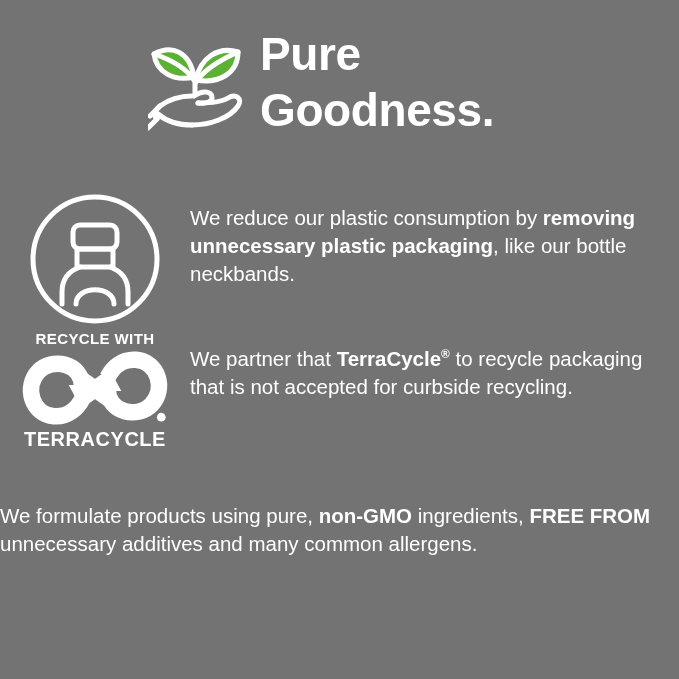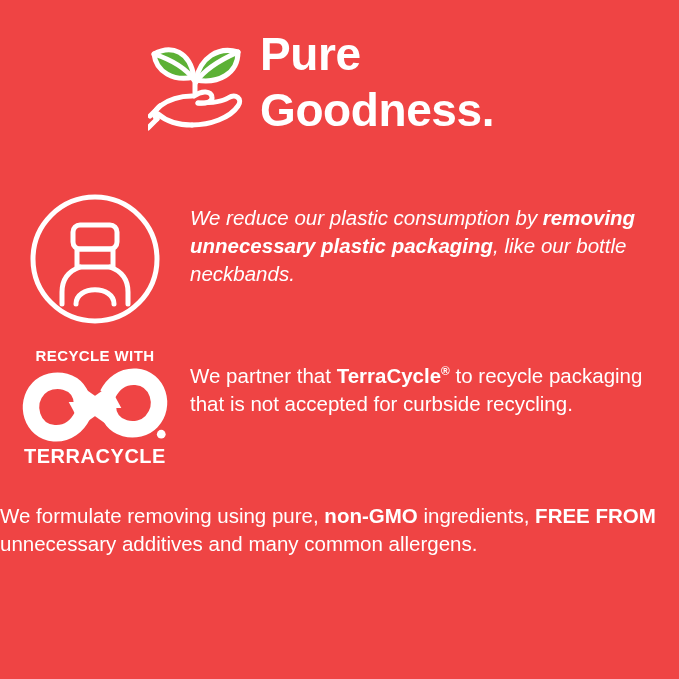--- a/index.html
+++ b/index.html
@@ -19,7 +19,7 @@
   .page {
     position: absolute;
     inset: 0;
-    background: #ef4444;
+    background: #737373;
   }
 
   

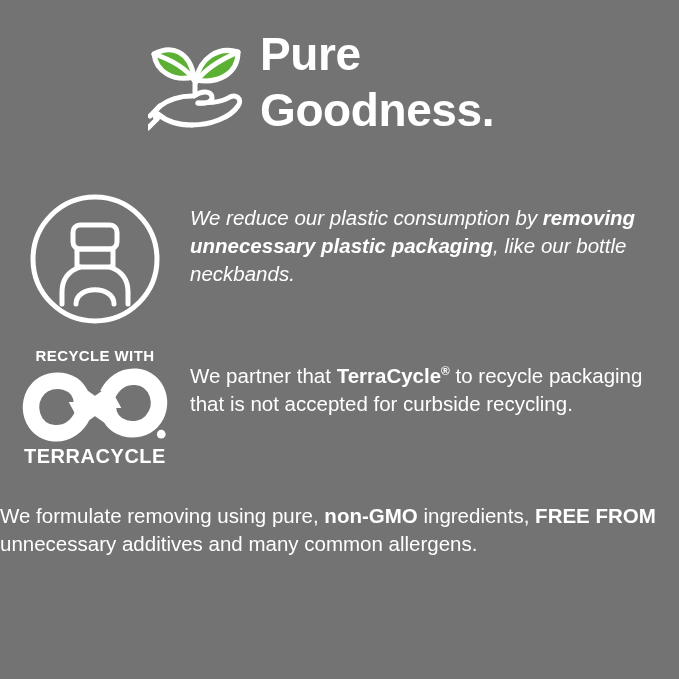--- a/index.html
+++ b/index.html
@@ -60,7 +60,7 @@
     display: flex;
     align-items: flex-start;
   }
-  .feature-1 { top: 188px; font-style: italic; }
+  .feature-1 { top: 188px; }
   .feature-2 { top: 344px; }
   .feature-3 { top: 492px; }
 

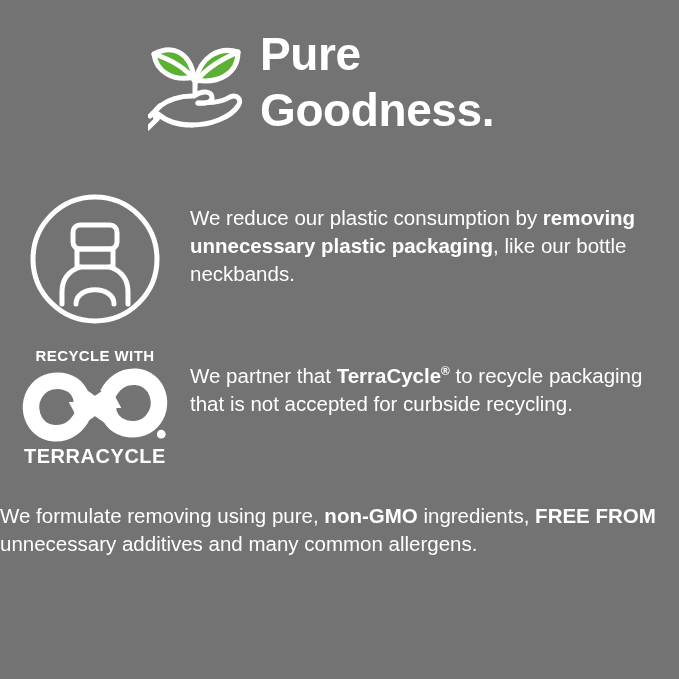--- a/index.html
+++ b/index.html
@@ -61,7 +61,7 @@
     align-items: flex-start;
   }
   .feature-1 { top: 188px; }
-  .feature-2 { top: 344px; }
+  .feature-2 { top: 327px; }
   .feature-3 { top: 492px; }
 
   .icon-col {

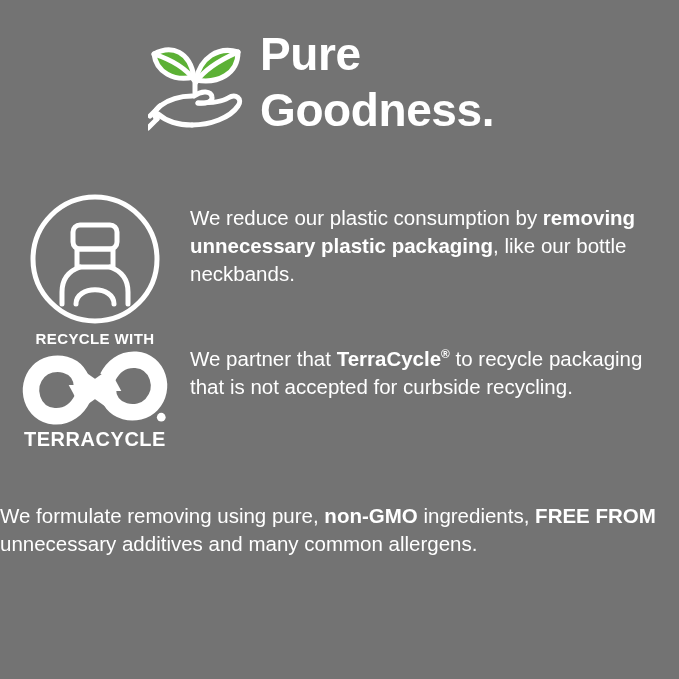--- a/index.html
+++ b/index.html
@@ -201,7 +201,7 @@
 
   <div class="feature feature-3">
     <div class="text-col">
-      <span>We formulate removing using pure, </span><b>non-GMO</b><span> ingredients, </span><b>FREE FROM</b><span> unnecessary additives and many common allergens.</span>
+      <span>We formulate products using pure, </span><b>non-GMO</b><span> ingredients, </span><b>FREE FROM</b><span> unnecessary additives and many common allergens.</span>
     </div>
   </div>
 

